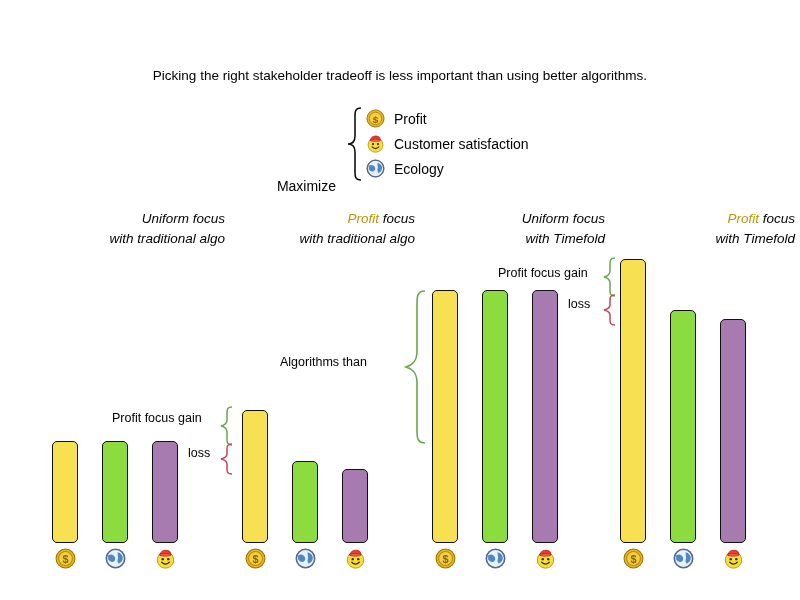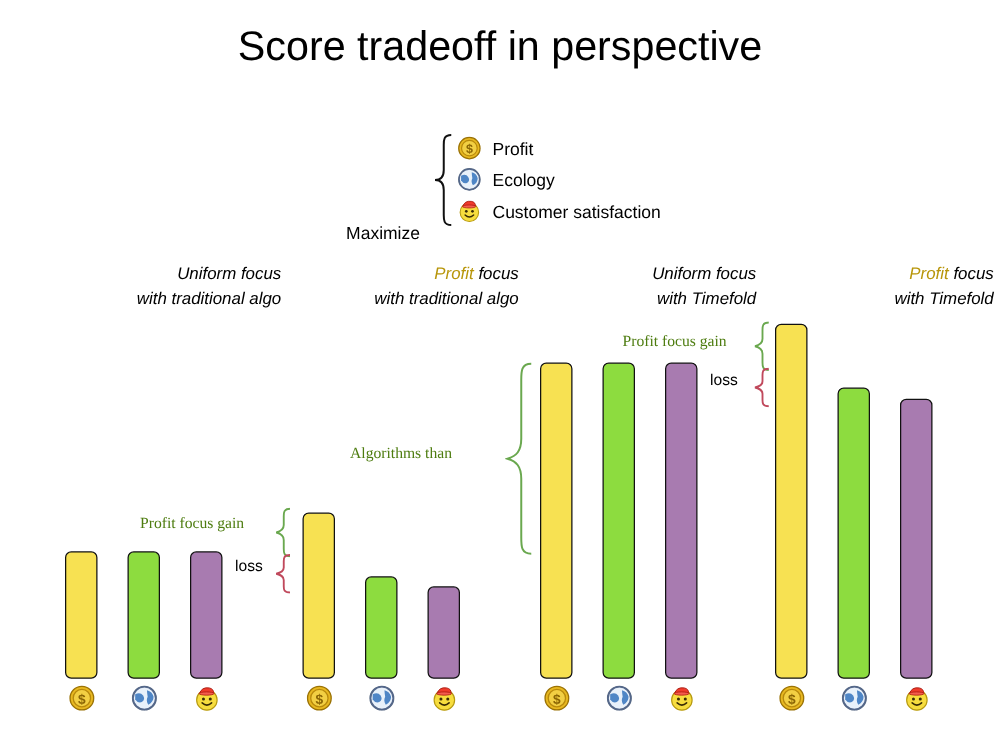--- a/index.html
+++ b/index.html
@@ -59,7 +59,6 @@
 
 <div id="stage">
 
-  <div class="title">Score tradeoff in perspective</div>
 
   <div class="legend">
     <div class="legend-label">Maximize</div>

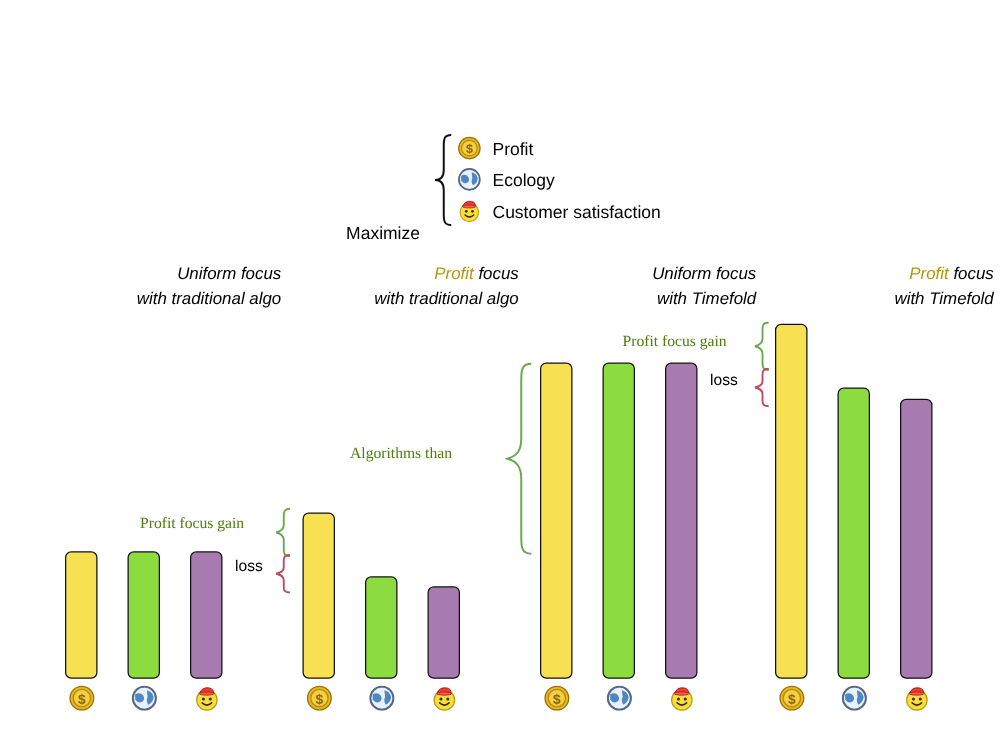--- a/index.html
+++ b/index.html
@@ -59,6 +59,7 @@
 
 <div id="stage">
 
+  <div class="subtitle">Picking the right stakeholder tradeoff is less important than using better algorithms.</div>
 
   <div class="legend">
     <div class="legend-label">Maximize</div>

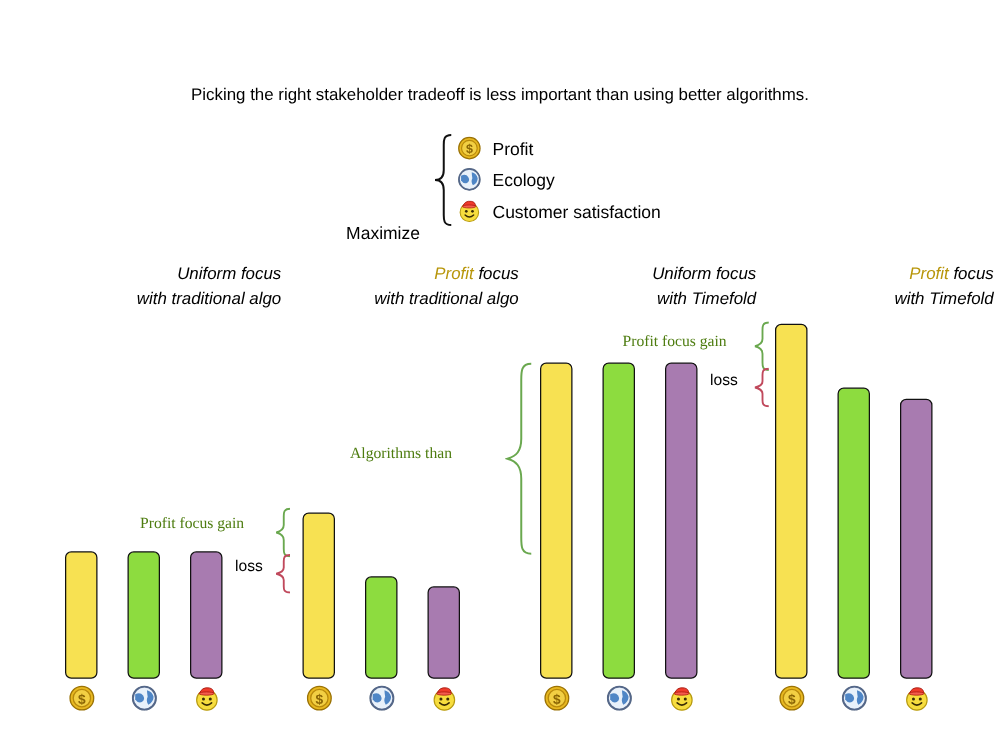--- a/index.html
+++ b/index.html
@@ -79,19 +79,6 @@
           </svg>
         </span>
         <span class="lg-text">Profit</span>
-      </div>
-
-      <div class="legend-row">
-        <span class="ic">
-          <svg viewBox="0 0 20 20">
-            <circle cx="10" cy="10" r="9" fill="#c9d6e8" stroke="#5a6b84" stroke-width="1"></circle>
-            <circle cx="10" cy="10" r="8" fill="#e9f1fa"></circle>
-            <path d="M3 7 Q7 5 9 8 Q11 11 8 13 Q5 14 3 11 Z" fill="#4f86c6"></path>
-            <path d="M12 4 Q16 5 17 9 Q17 13 13 15 Q11 12 12.5 9 Q12 6 12 4 Z" fill="#4f86c6"></path>
-            <circle cx="10" cy="10" r="8.6" fill="none" stroke="#54678a" stroke-width="1.1"></circle>
-          </svg>
-        </span>
-        <span class="lg-text">Ecology</span>
       </div>
 
       <div class="legend-row">
@@ -108,6 +95,19 @@
         <span class="lg-text">Customer satisfaction</span>
       </div>
 
+      <div class="legend-row">
+        <span class="ic">
+          <svg viewBox="0 0 20 20">
+            <circle cx="10" cy="10" r="9" fill="#c9d6e8" stroke="#5a6b84" stroke-width="1"></circle>
+            <circle cx="10" cy="10" r="8" fill="#e9f1fa"></circle>
+            <path d="M3 7 Q7 5 9 8 Q11 11 8 13 Q5 14 3 11 Z" fill="#4f86c6"></path>
+            <path d="M12 4 Q16 5 17 9 Q17 13 13 15 Q11 12 12.5 9 Q12 6 12 4 Z" fill="#4f86c6"></path>
+            <circle cx="10" cy="10" r="8.6" fill="none" stroke="#54678a" stroke-width="1.1"></circle>
+          </svg>
+        </span>
+        <span class="lg-text">Ecology</span>
+      </div>
+
     </div>
   </div>
 

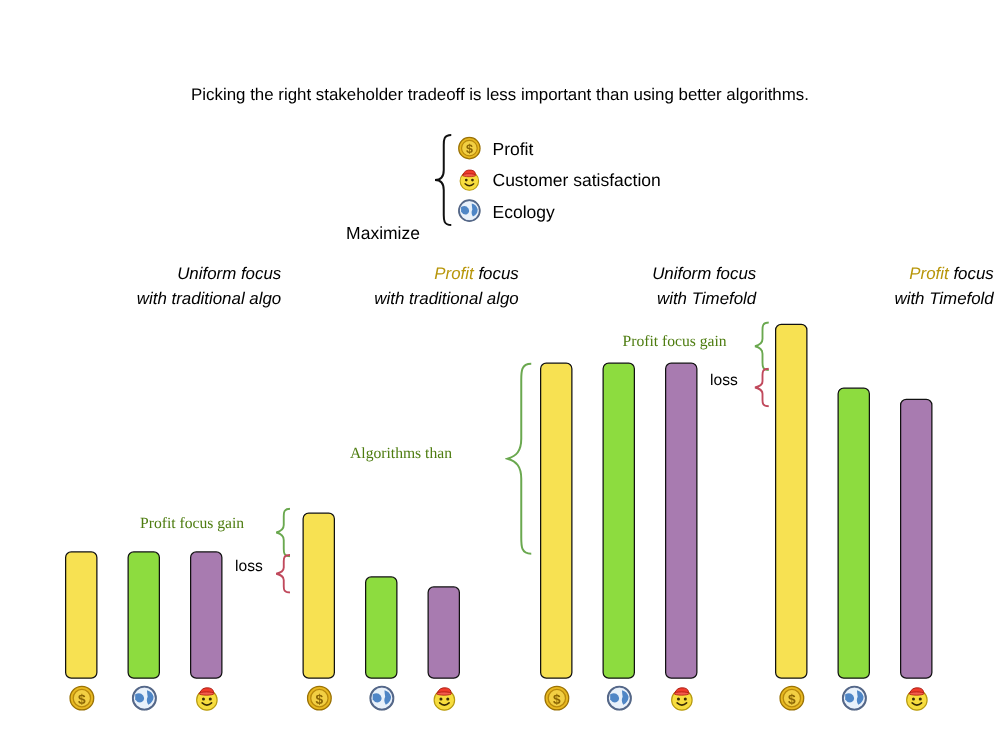--- a/index.html
+++ b/index.html
@@ -50,7 +50,7 @@
 
   
   .anno{position:absolute;font-size:12.5px;white-space:nowrap;}
-  .anno.green{color:#4d7c0f;font-family:Liberation Serif, serif;}
+  .anno.green{color:#000000;}
   .anno.red{color:#000000;}
   .brace{position:absolute;}
 </style>

